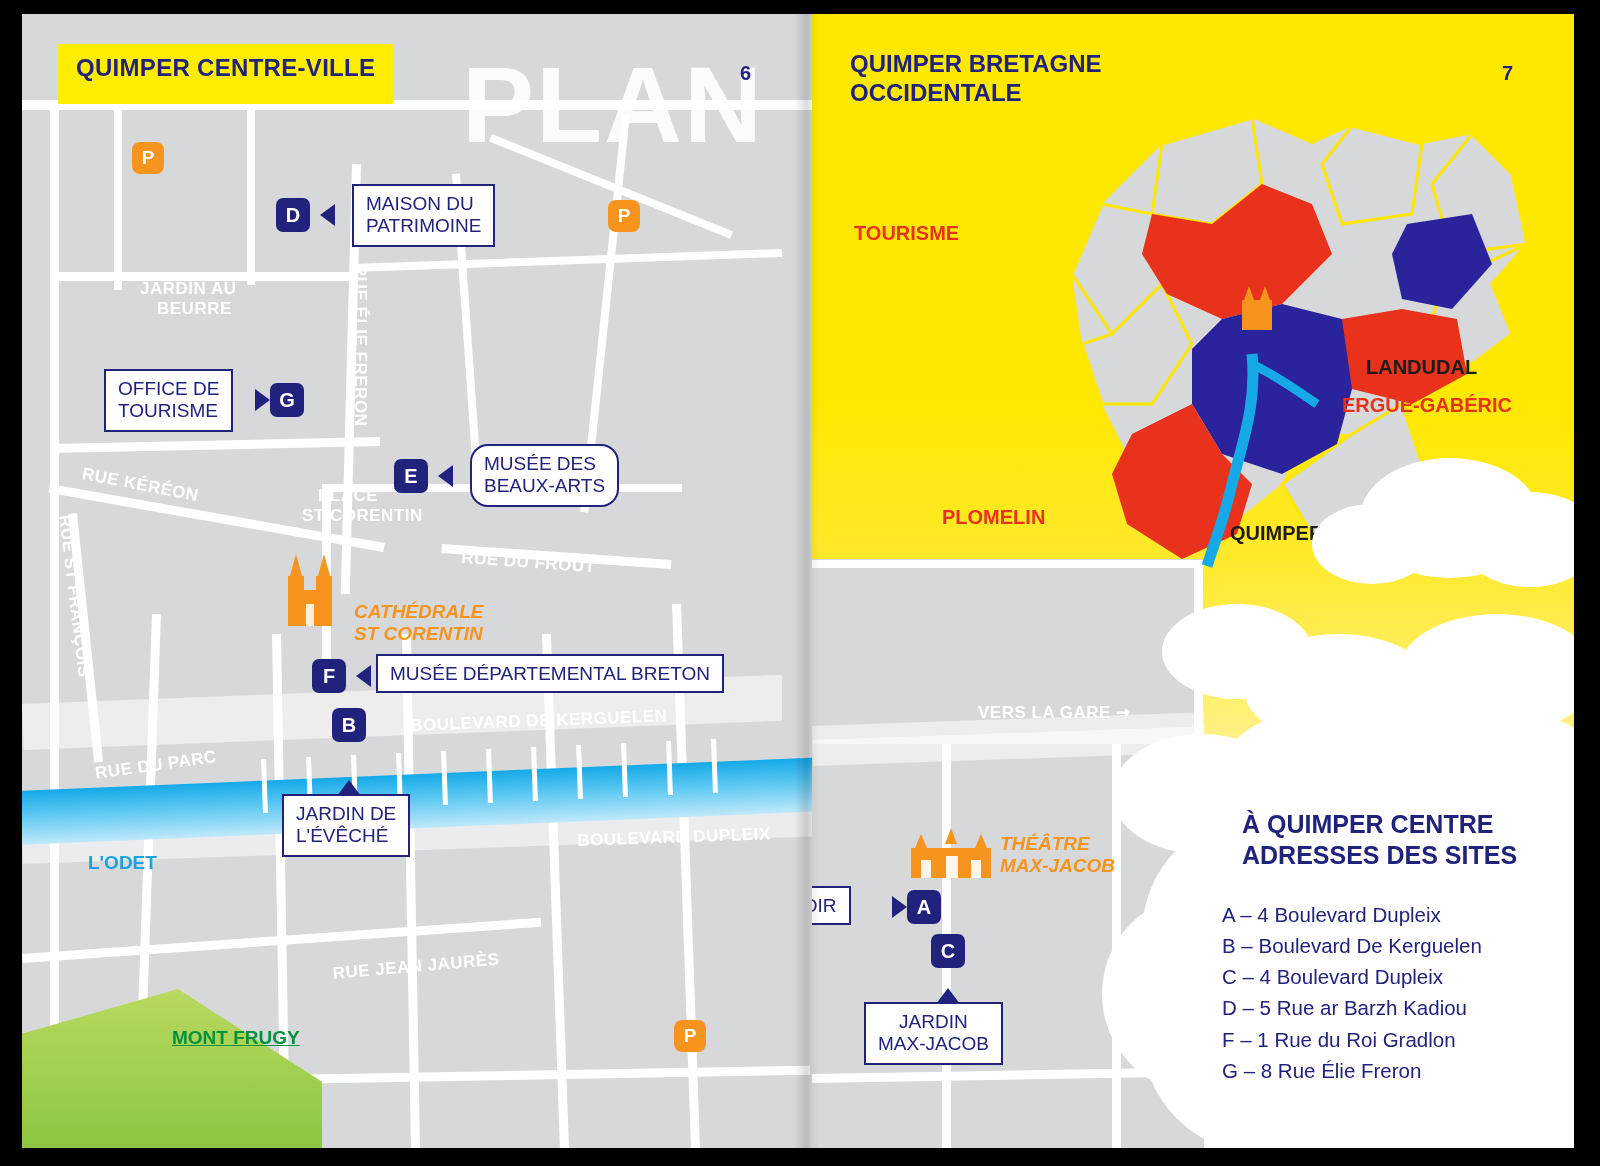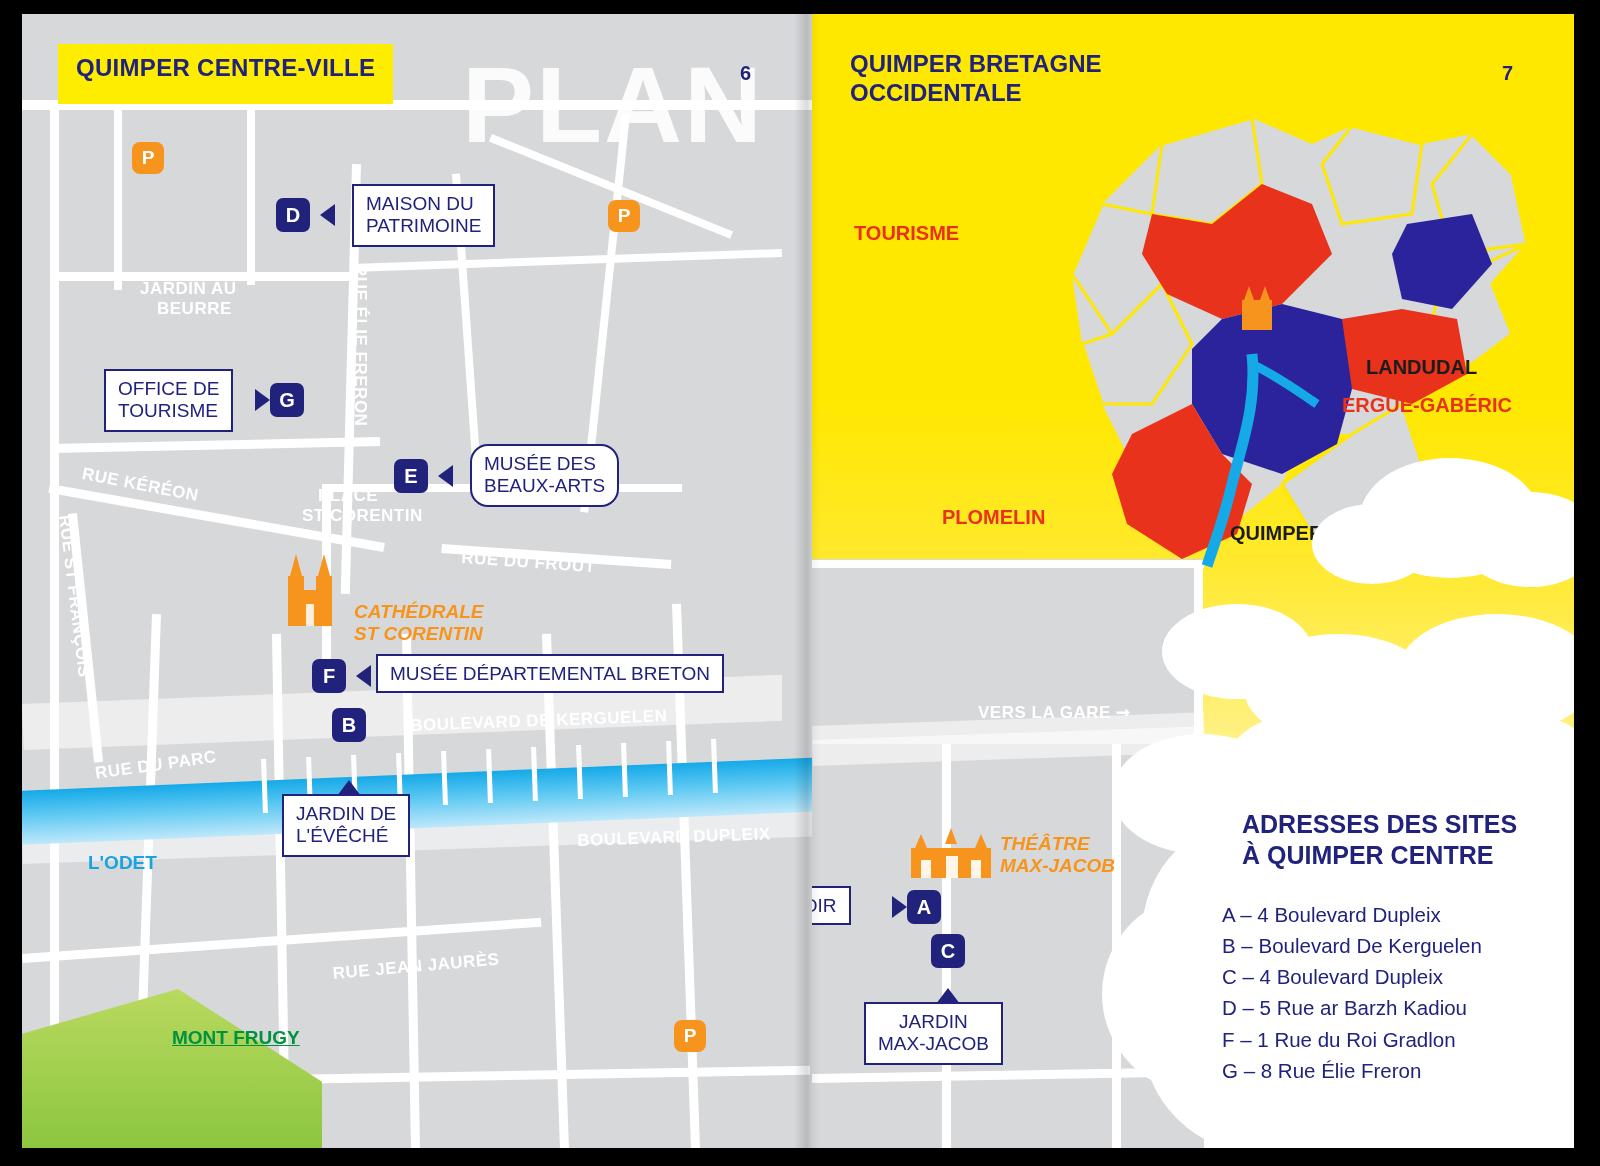--- a/index.html
+++ b/index.html
@@ -389,8 +389,8 @@
       <div class="cloud" style="left:290px;top:880px;width:200px;height:200px;"></div>
 
       <div class="addr-title">
+        <div>À QUIMPER CENTRE</div>
         <div>ADRESSES DES SITES</div>
-        <div>À QUIMPER CENTRE</div>
       </div>
       <ul class="addr-list">
         <li>A – 4 Boulevard Dupleix</li>

